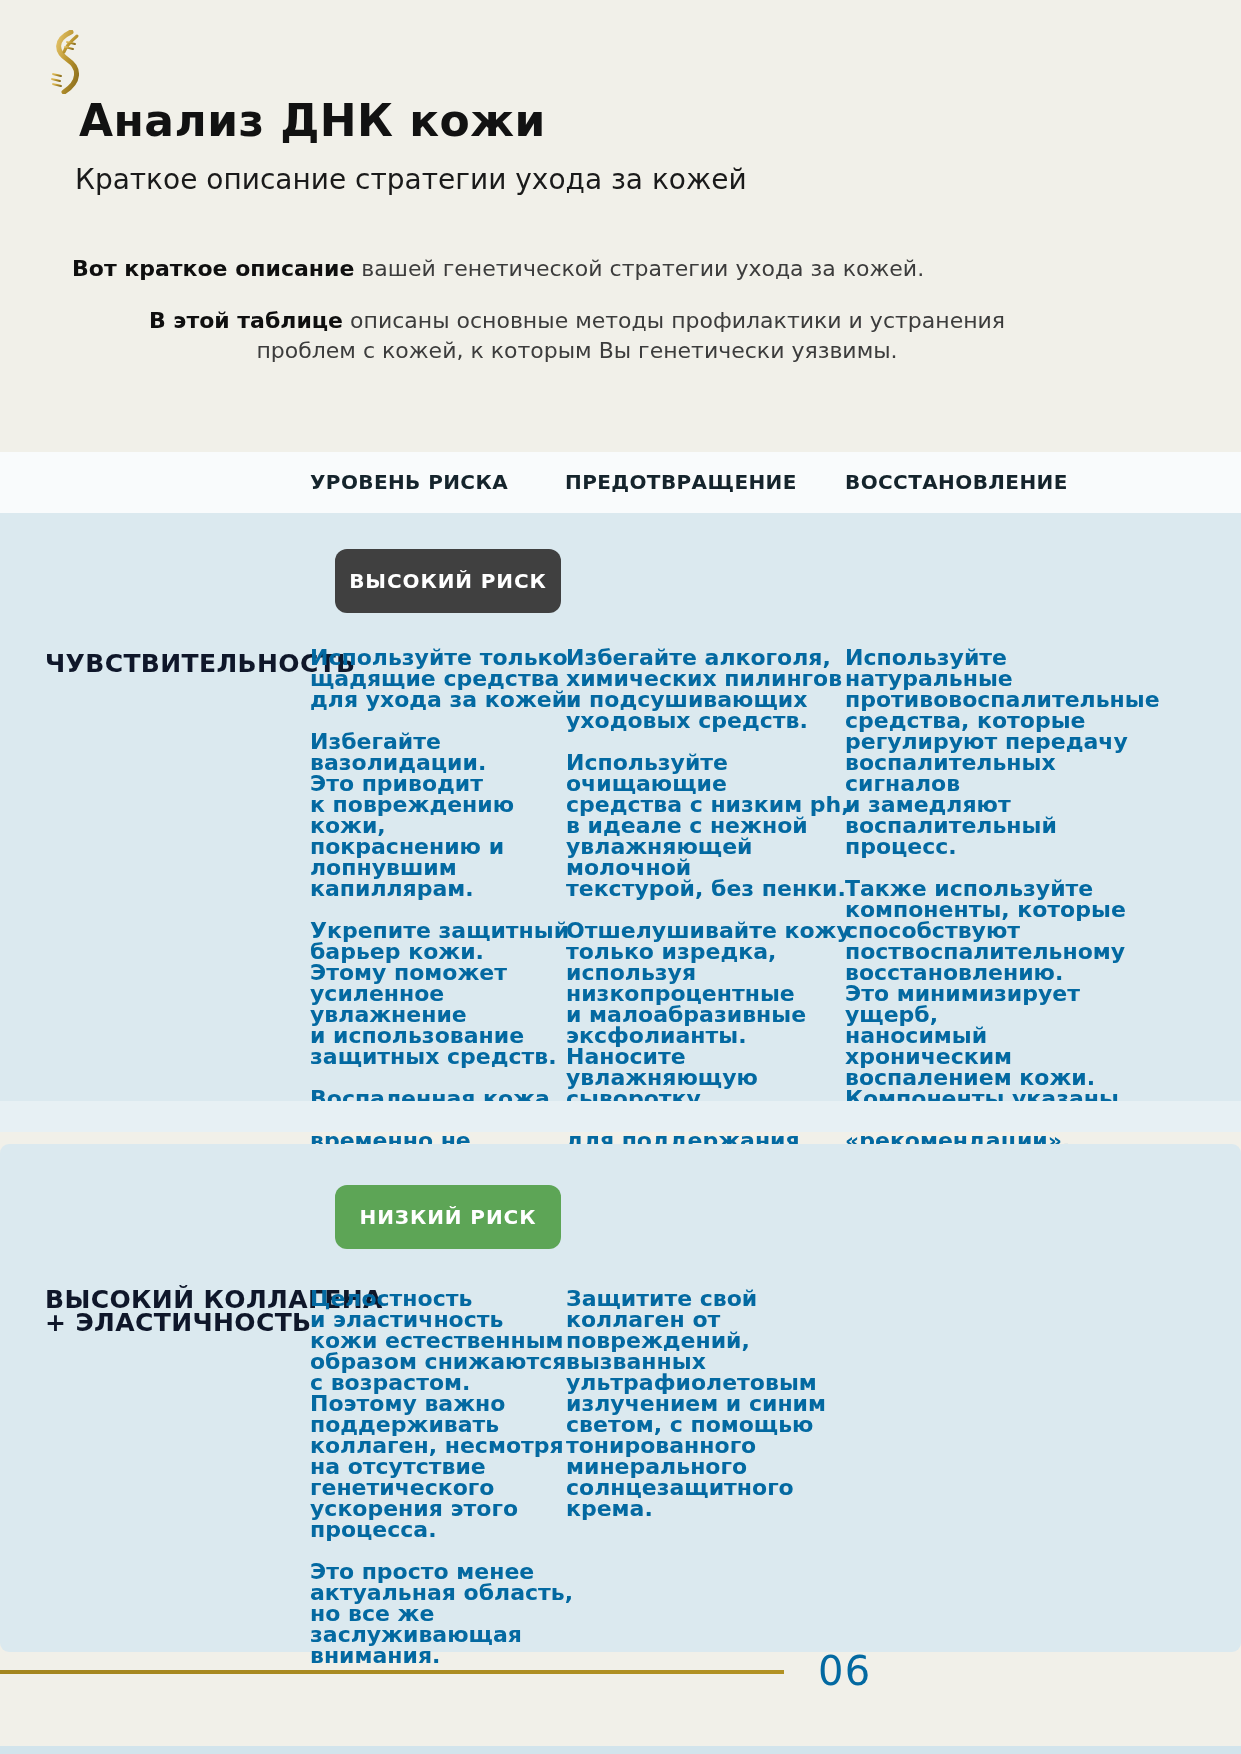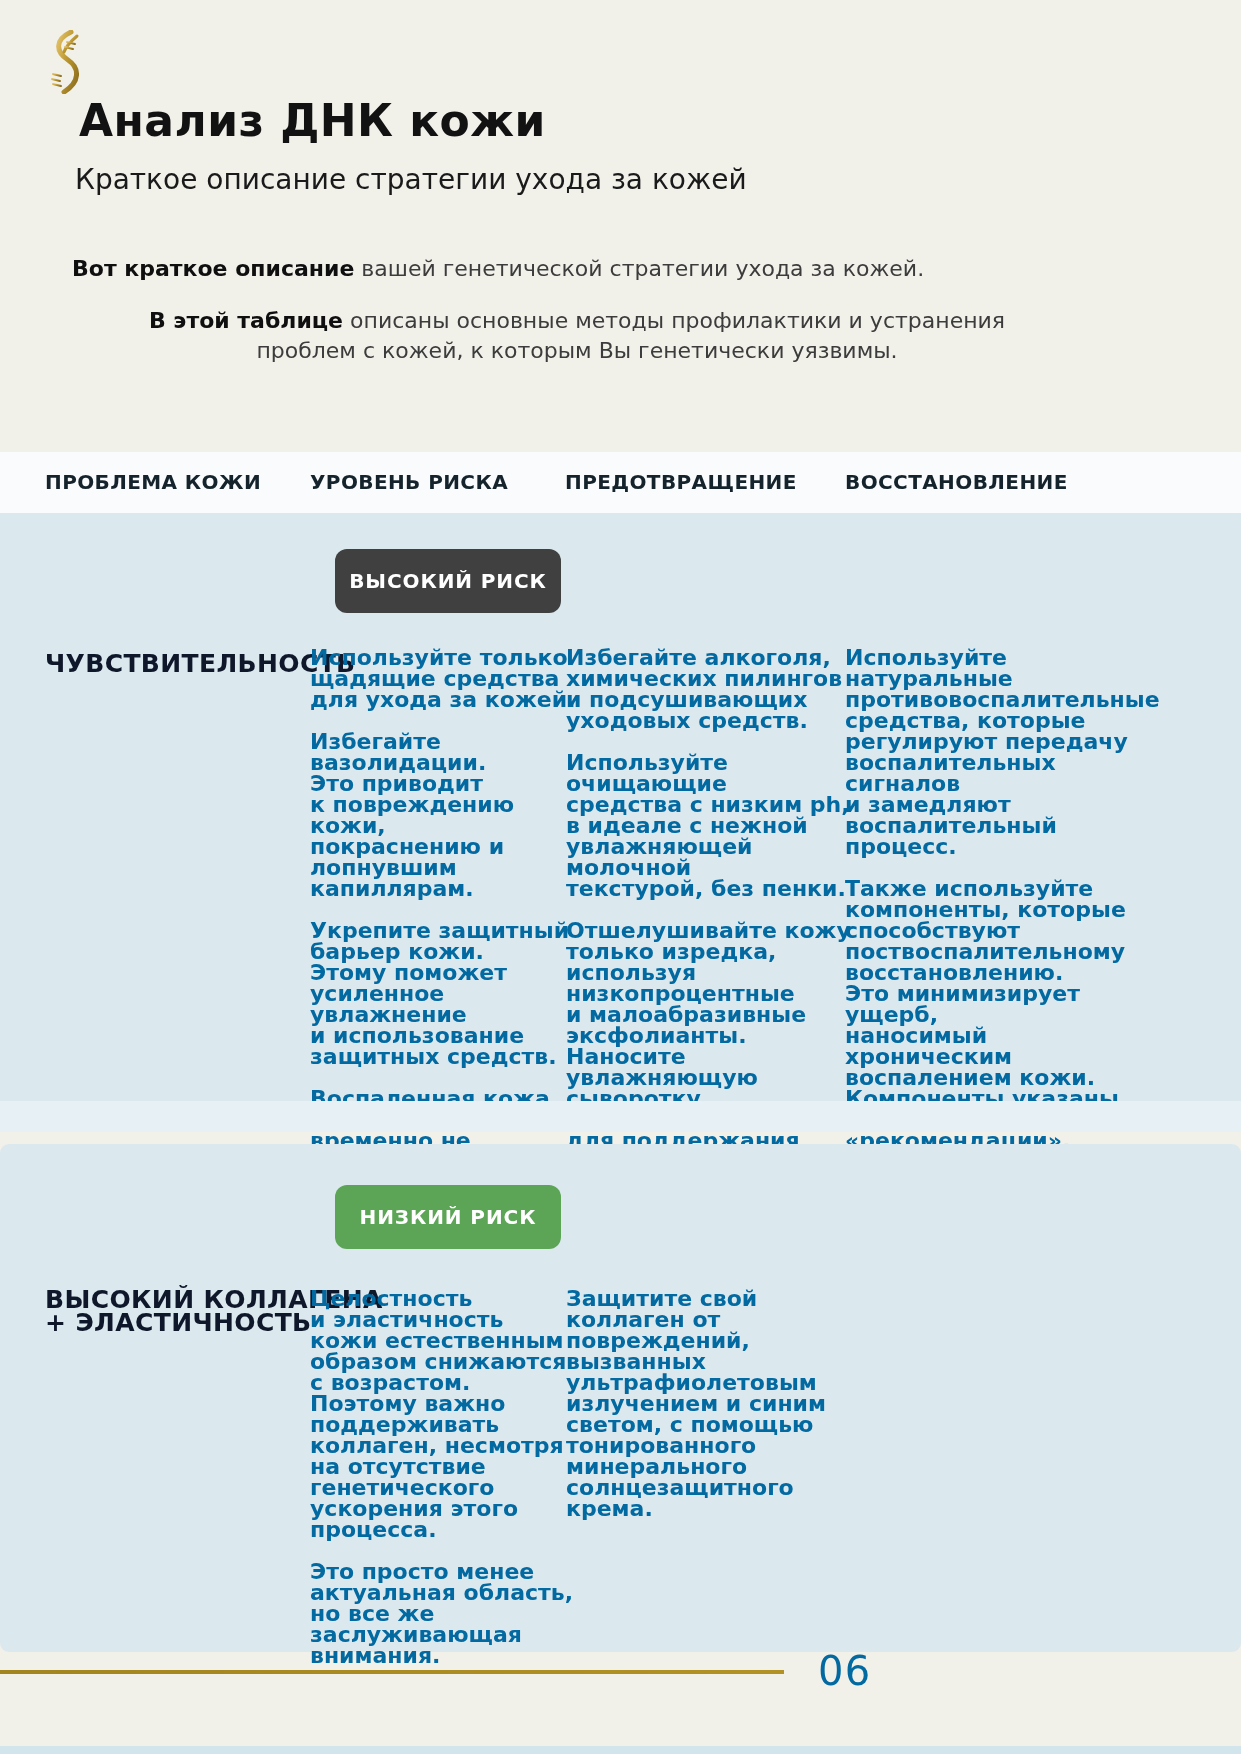--- a/index.html
+++ b/index.html
@@ -129,7 +129,6 @@
 проблем с кожей, к которым Вы генетически уязвимы.</span></p>
 
   <div class="thead">
-    <div class="th h1">ПРОБЛЕМА КОЖИ</div>
     <div class="th h2">УРОВЕНЬ РИСКА</div>
     <div class="th h3">ПРЕДОТВРАЩЕНИЕ</div>
     <div class="th h4">ВОССТАНОВЛЕНИЕ</div>

